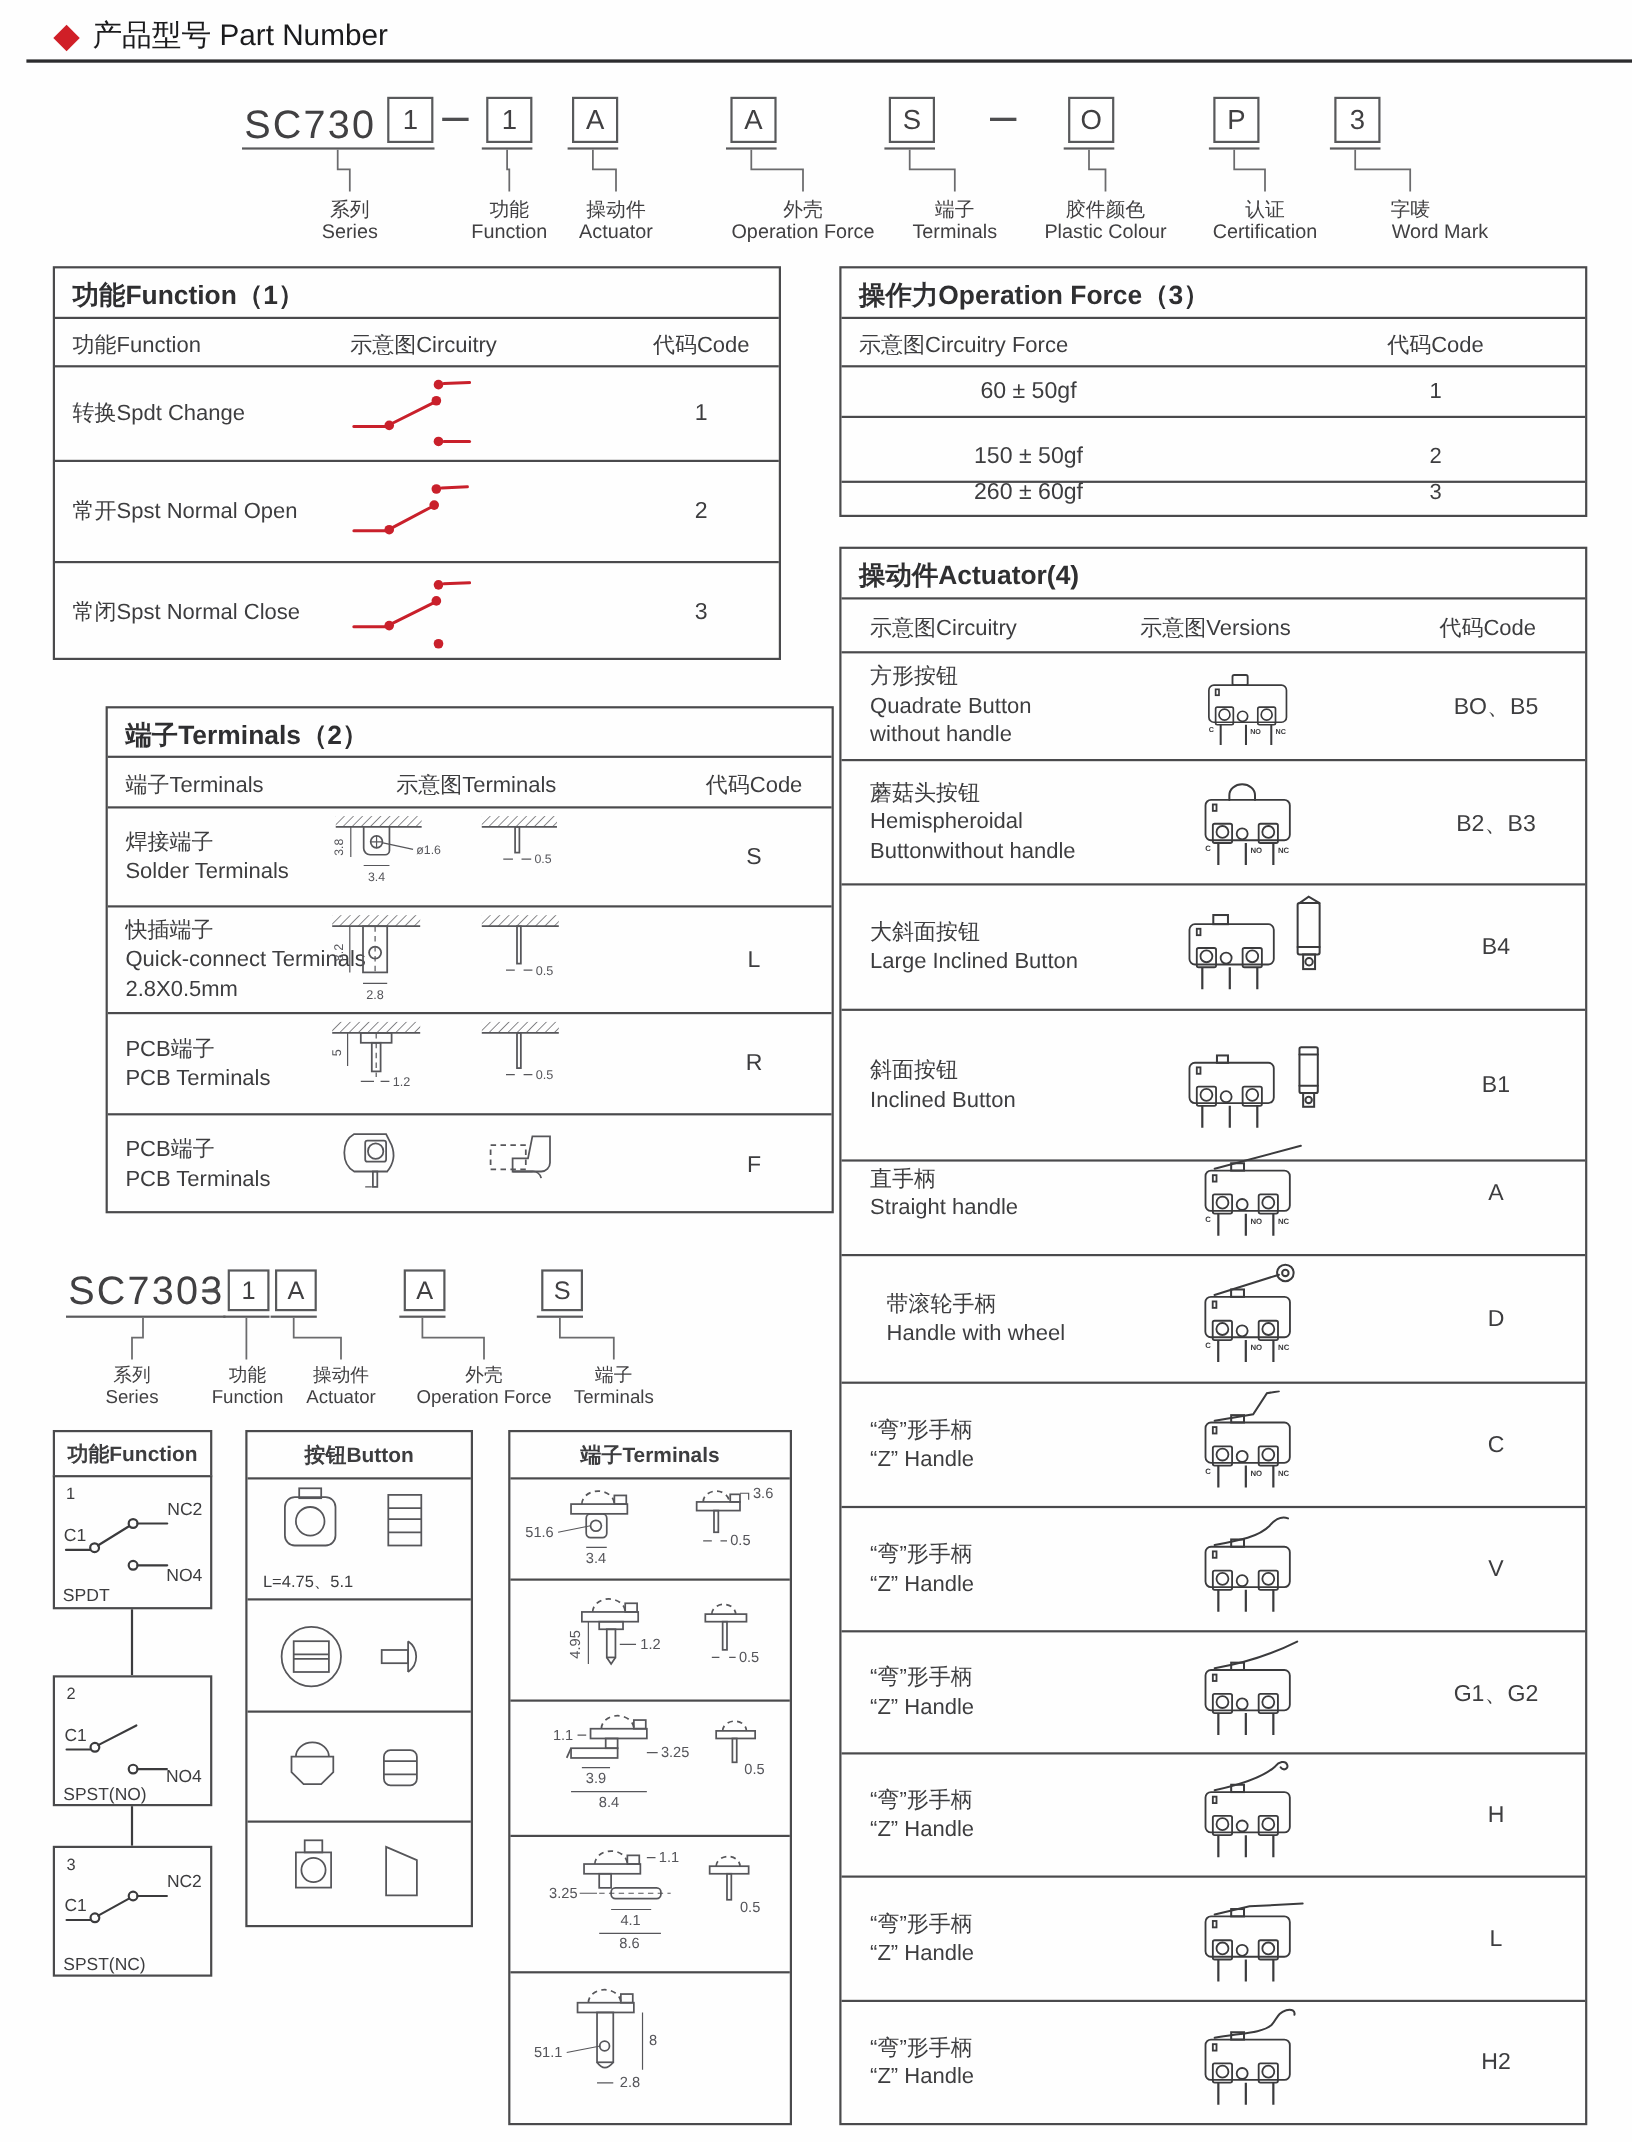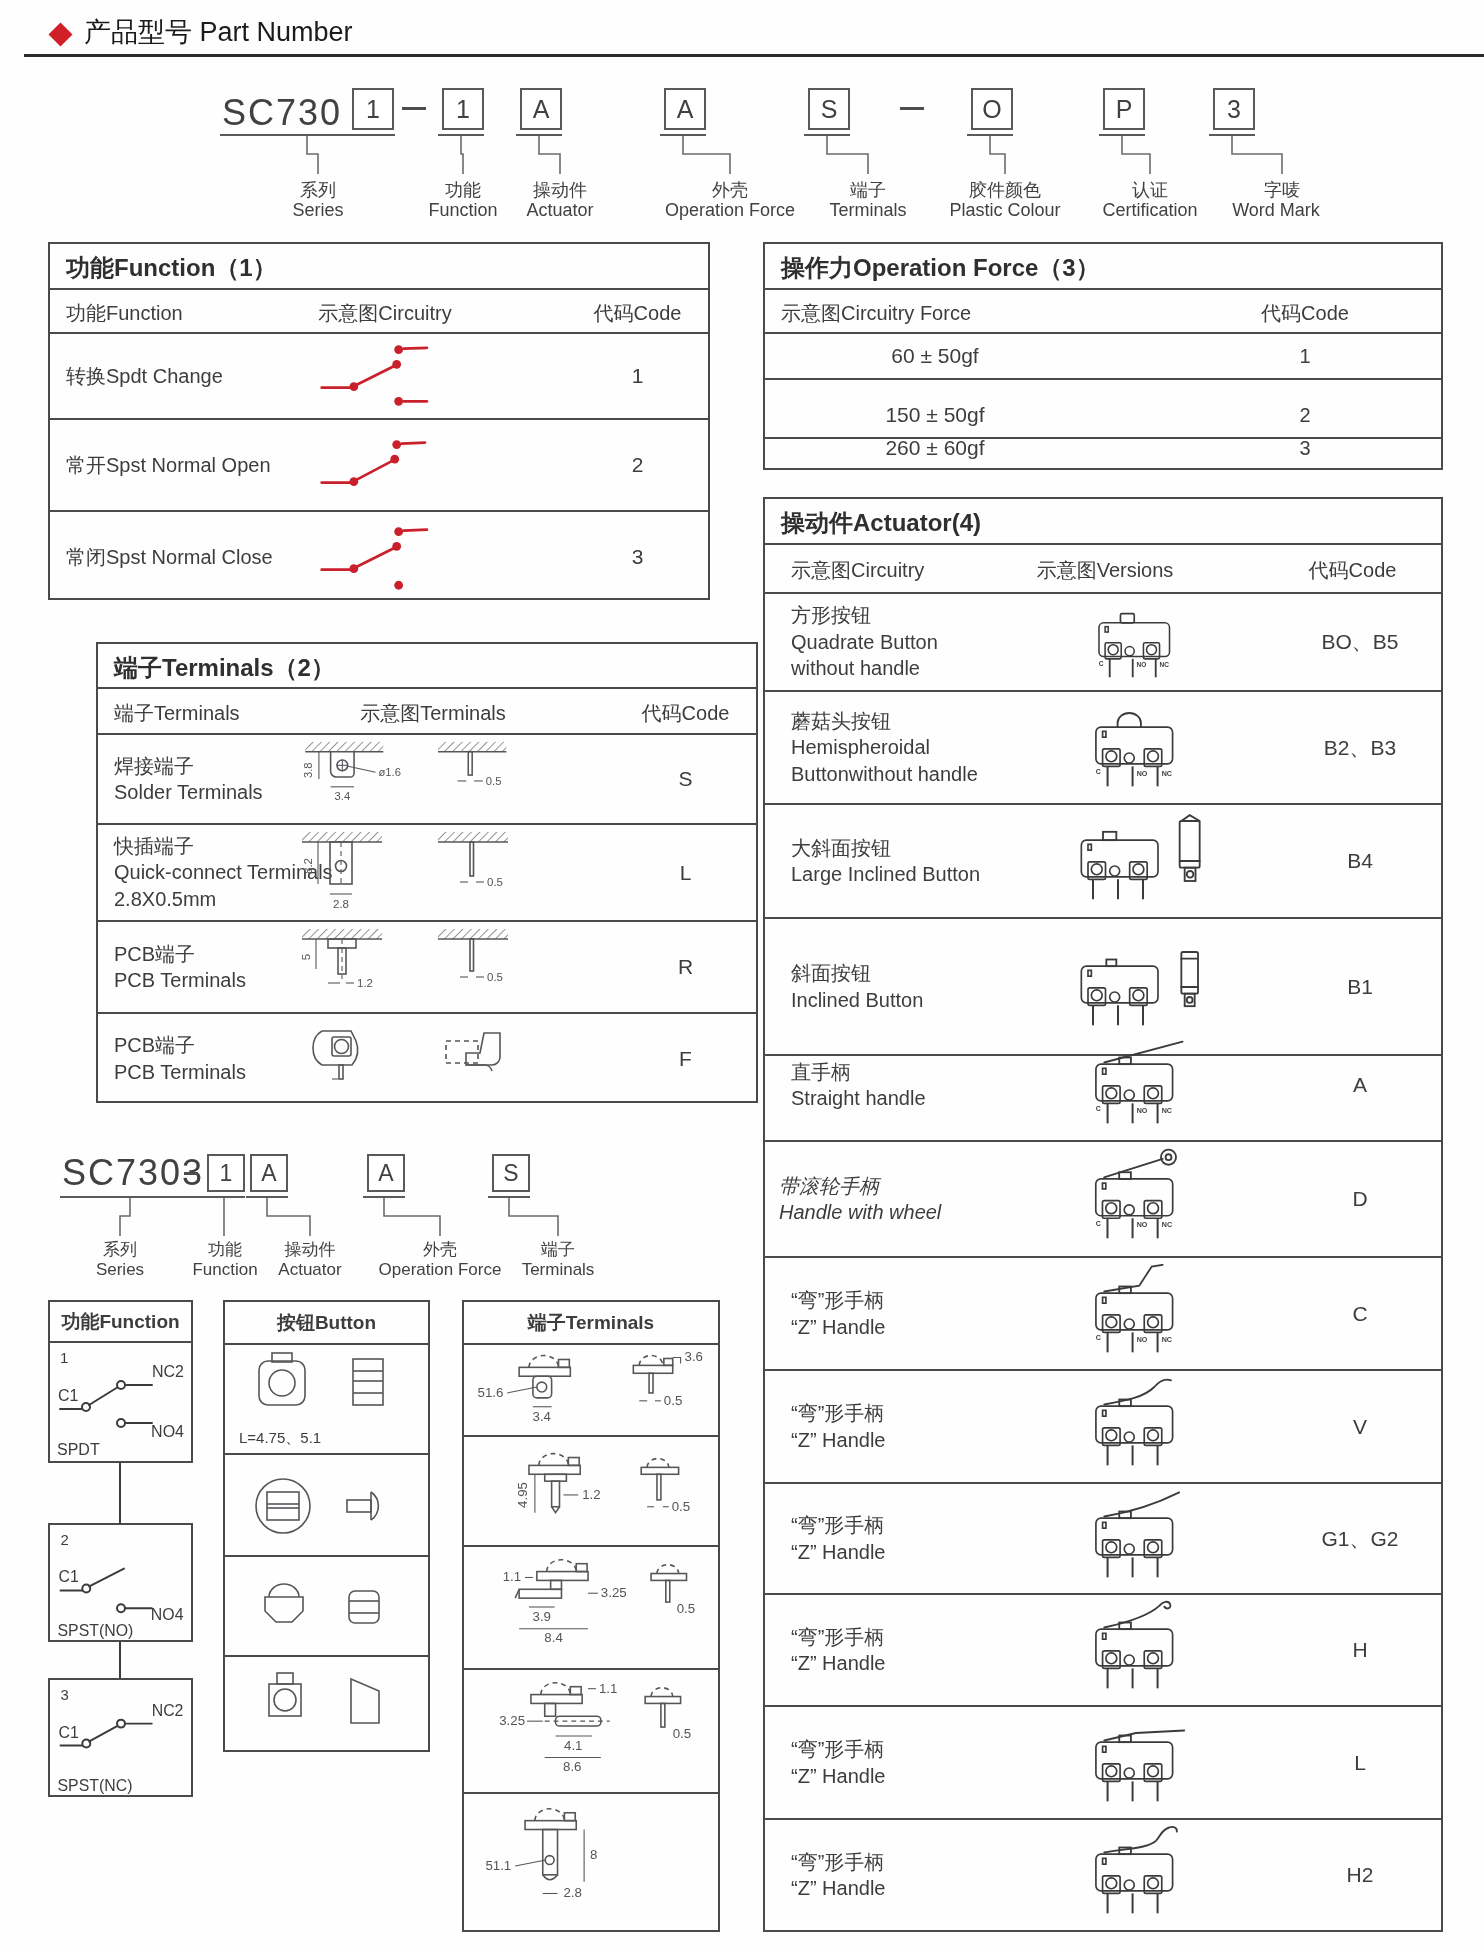--- a/index.html
+++ b/index.html
@@ -124,7 +124,7 @@
   <div class="ulabel" style="left:783px;top:200px;width:170px;">Terminals</div>
   <div class="ulabel" style="left:920px;top:200px;width:170px;">Plastic Colour</div>
   <div class="ulabel" style="left:1065px;top:200px;width:170px;">Certification</div>
-  <div class="ulabel" style="left:1191px;top:200px;width:170px;">Word Mark</div>
+  <div class="ulabel" style="left:1224px;top:200px;width:170px;">Word Mark</div>
 
   <div class="frame" style="left:48px;top:242px;width:662px;height:358px;">
     <div class="row" style="top:0;height:46px;">

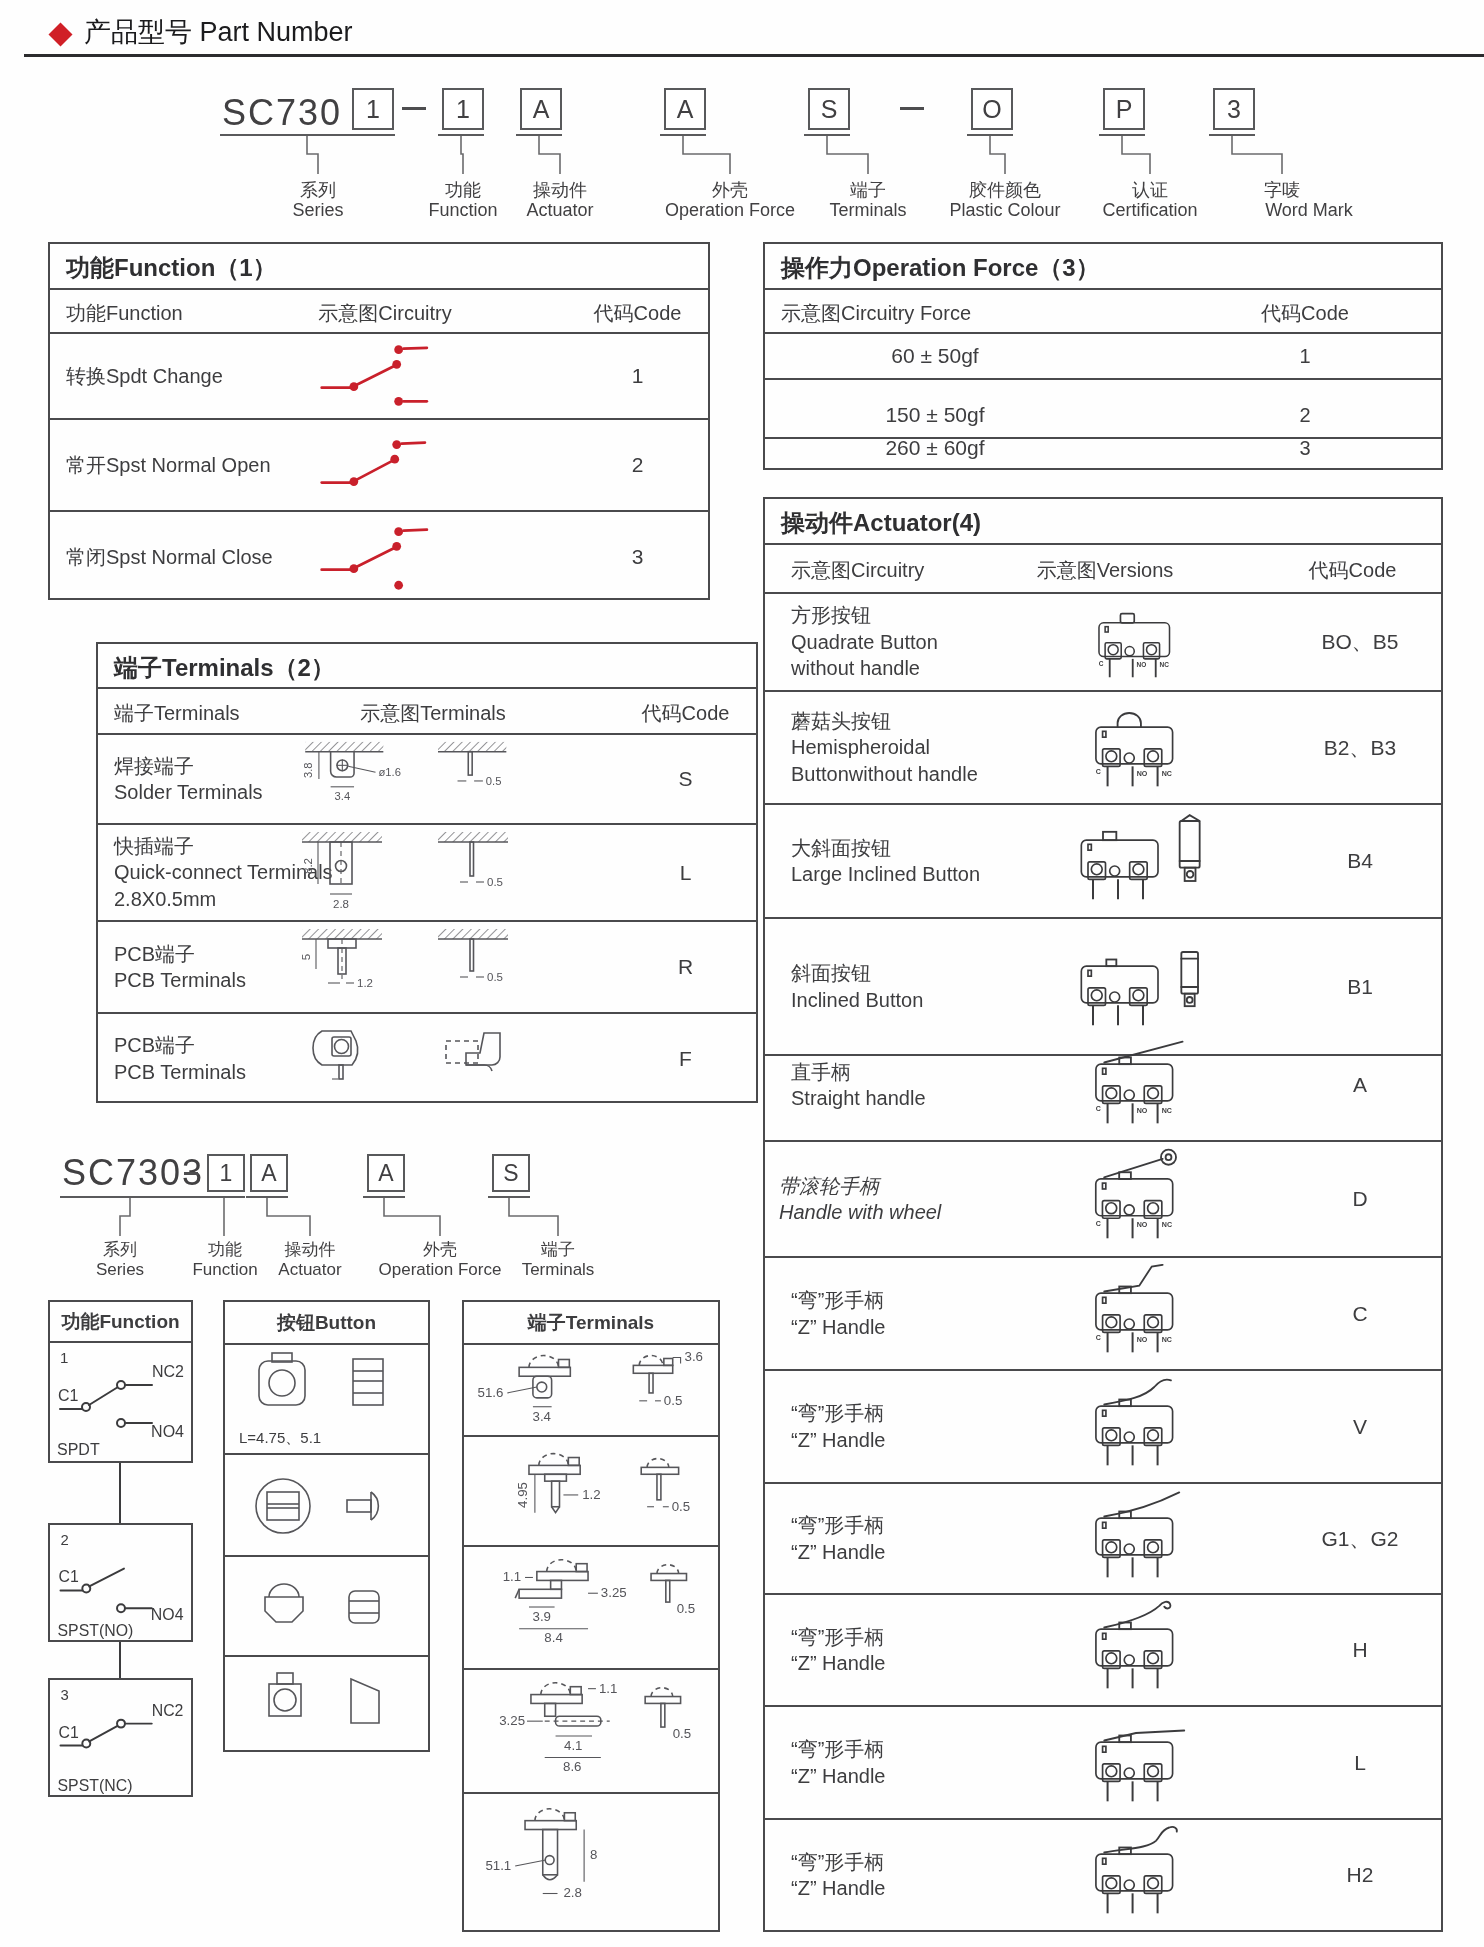--- a/index.html
+++ b/index.html
@@ -466,7 +466,7 @@
     </div>
 
     <div class="row" style="top:643px;height:116px;">
-      <div class="vflex cell-label" style="left:14px;width:290px;font-style:italic;">
+      <div class="vflex cell-label" style="left:41px;width:290px;">
         <span>带滚轮手柄</span>
         <span>Handle with wheel</span>
       </div>

